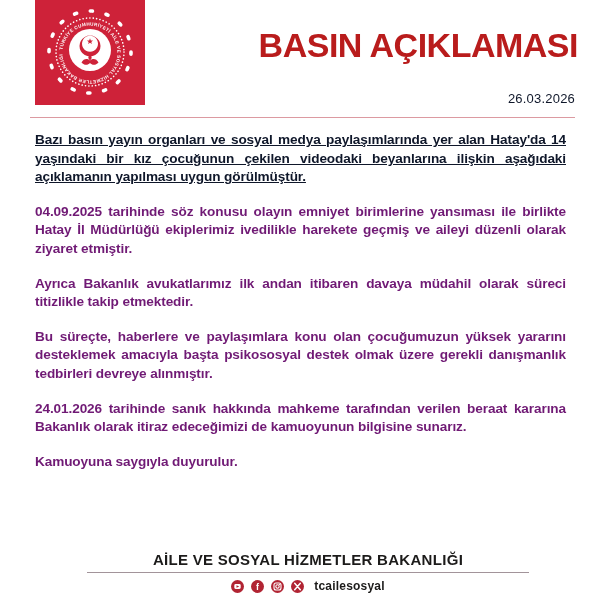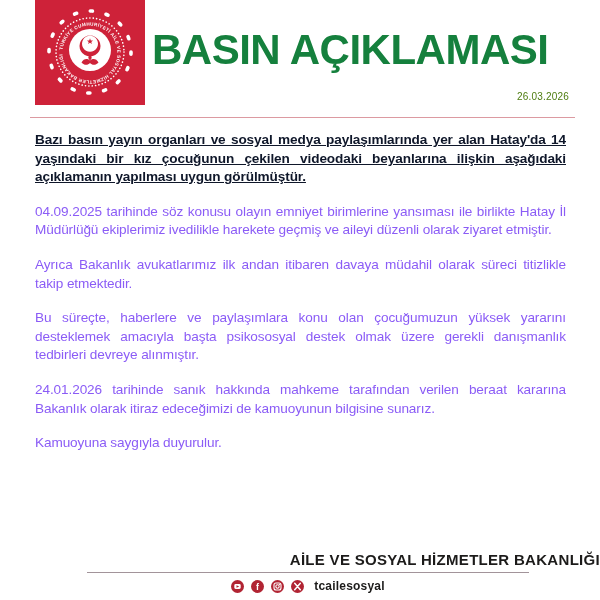--- a/index.html
+++ b/index.html
@@ -15,8 +15,8 @@
   .logo-block{position:absolute;left:35px;top:0;width:110px;height:105px;}
   .title{
     position:absolute;left:152px;right:22px;top:26px;
-    text-align:left;font-size:42px;font-weight:800;letter-spacing:-0.5px;
-    color:#15803d;white-space:nowrap;
+    text-align:right;font-size:34px;font-weight:800;letter-spacing:-0.5px;
+    color:#b91c1c;white-space:nowrap;
   }
   .date{
     position:absolute;right:31px;top:91px;

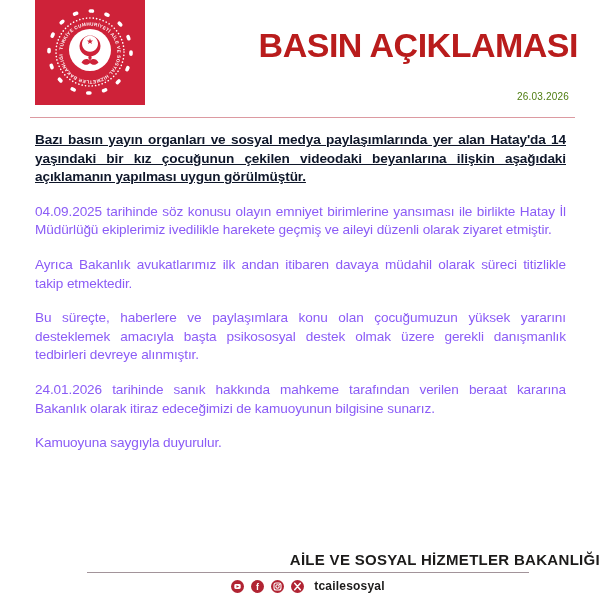--- a/index.html
+++ b/index.html
@@ -19,8 +19,8 @@
     color:#b91c1c;white-space:nowrap;
   }
   .date{
-    position:absolute;right:31px;top:91px;
-    font-size:10px;font-weight:500;color:#4d7c0f;letter-spacing:0.2px;
+    position:absolute;right:25px;top:91px;
+    font-size:13px;font-weight:500;color:#0f172a;letter-spacing:0.2px;
   }
   .header-divider{
     position:absolute;left:30px;right:25px;bottom:0;height:0;

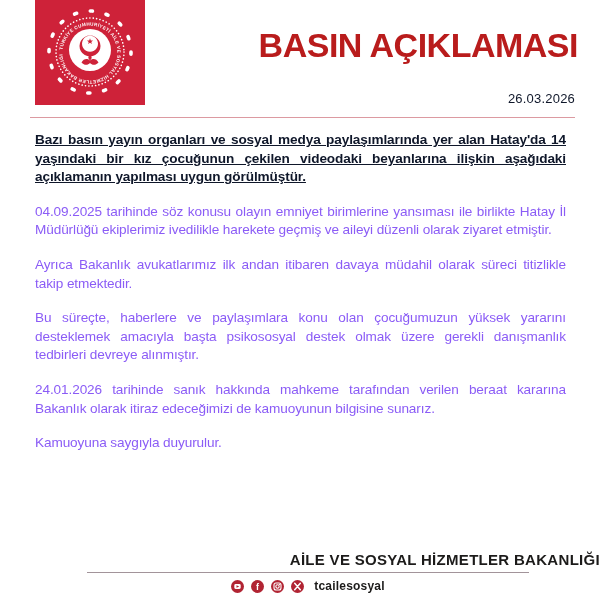--- a/index.html
+++ b/index.html
@@ -32,7 +32,7 @@
   .body-text p{
     margin:0 0 16px 0;
     font-size:13.6px;line-height:18.6px;letter-spacing:-0.1px;
-    color:#8b5cf6;text-align:justify;
+    color:#701a75;text-align:justify;font-weight:bold;
   }
   .body-text p.lead{font-weight:bold;color:#0f172a;text-decoration:underline;}
   .body-text p:last-child{margin-bottom:12px;}

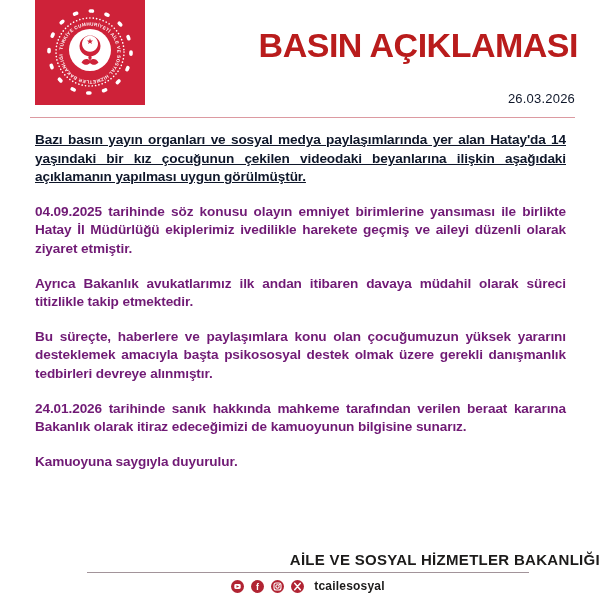--- a/index.html
+++ b/index.html
@@ -38,7 +38,7 @@
   .body-text p:last-child{margin-bottom:12px;}
 
   
-  .footer{position:absolute;left:16px;right:0;bottom:7px;text-align:right;}
+  .footer{position:absolute;left:16px;right:0;bottom:7px;text-align:center;}
   .ministry-name{
     font-size:15px;font-weight:bold;letter-spacing:0.3px;color:#1c1b1a;
   }

